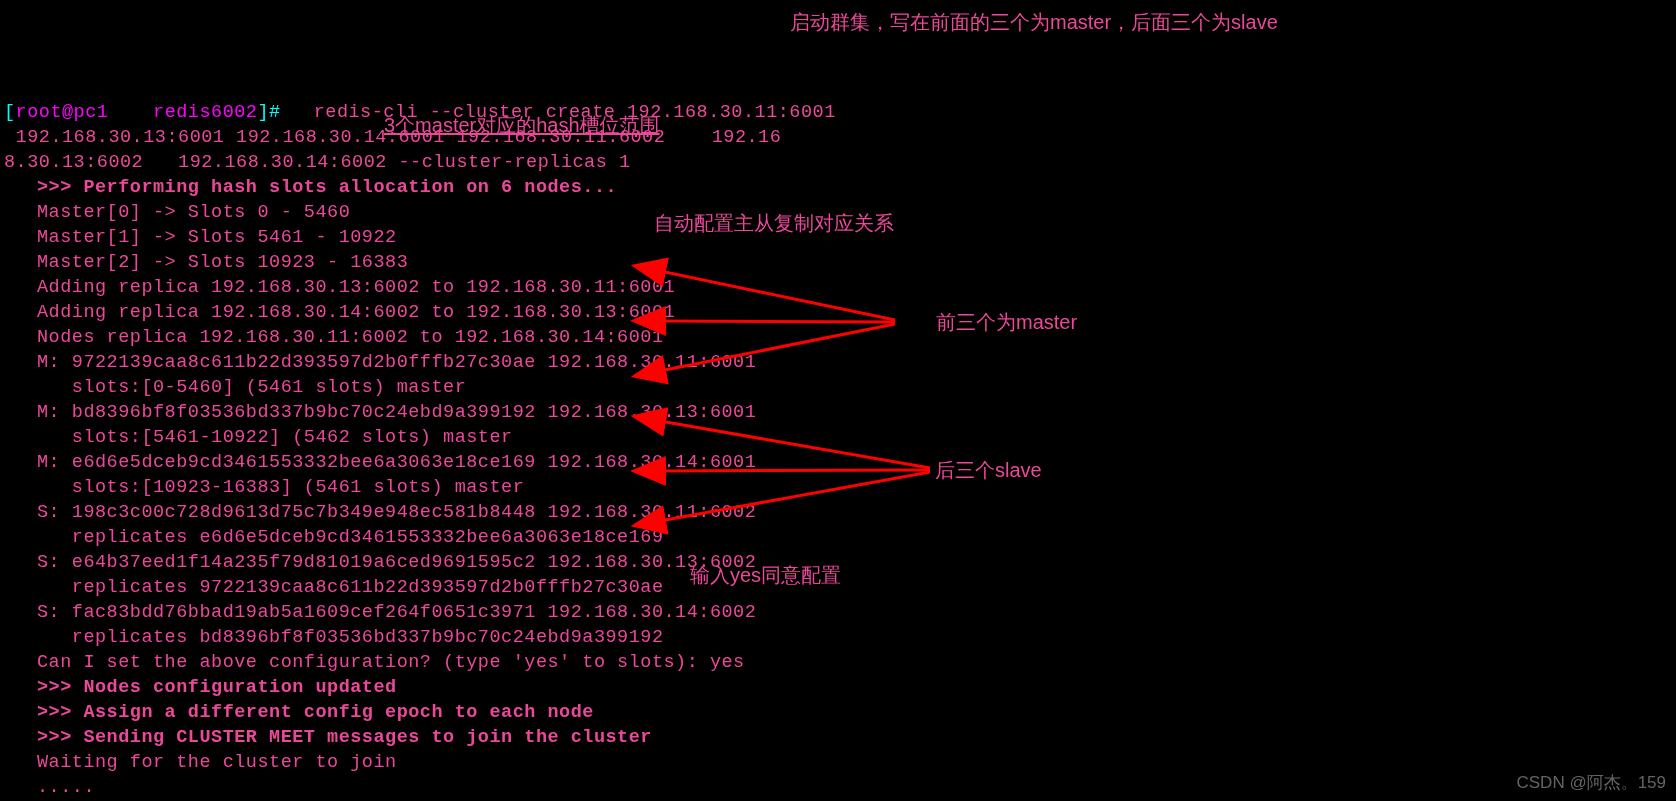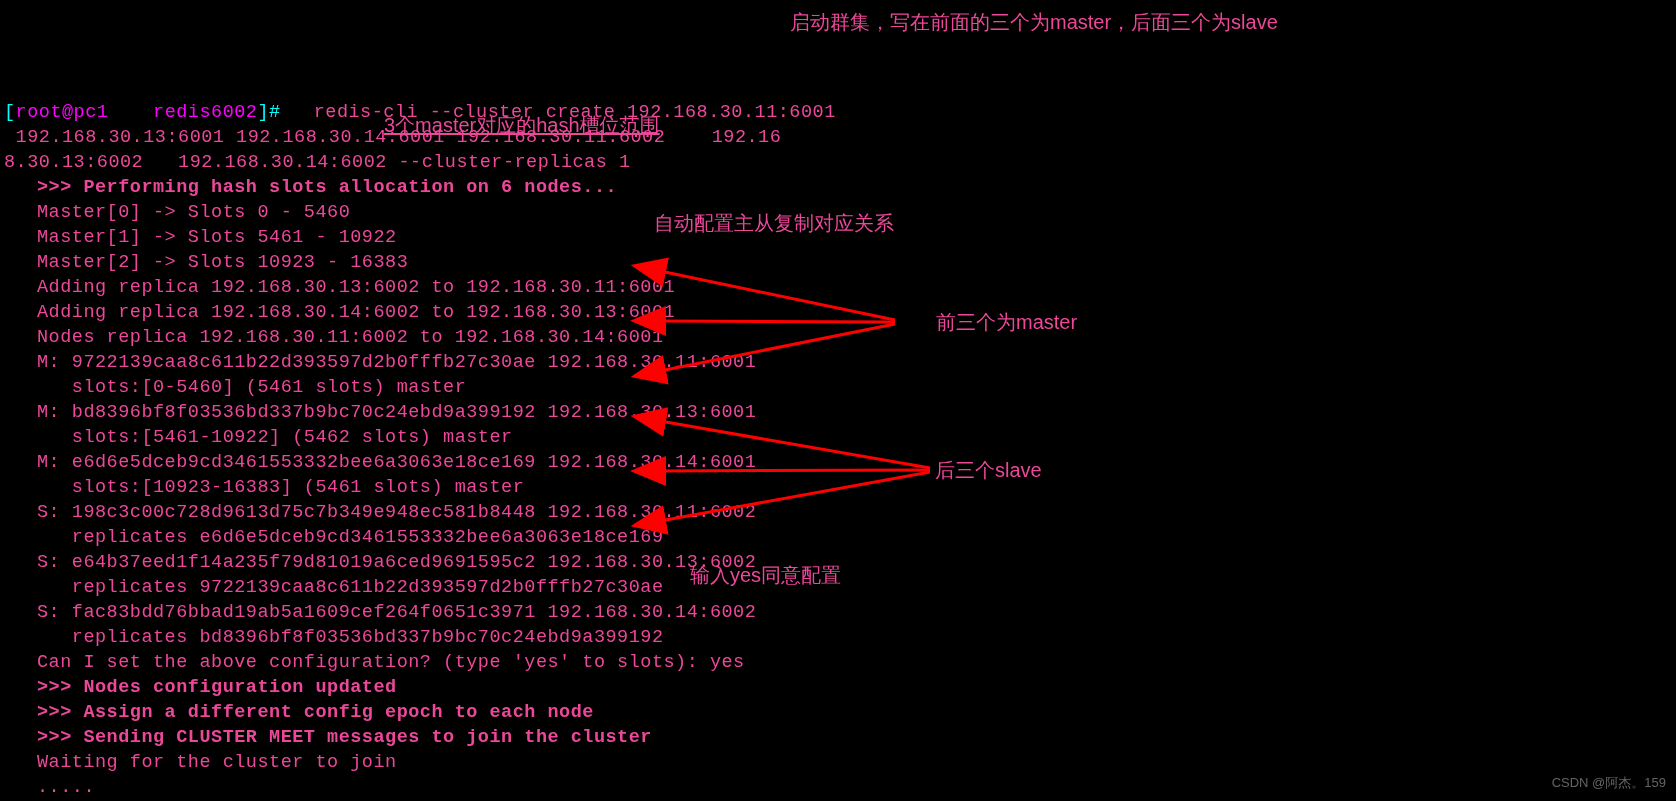--- a/index.html
+++ b/index.html
@@ -39,7 +39,7 @@
       bottom: 6px;
       color: rgba(180,180,180,0.55);
       font-family: sans-serif;
-      font-size: 13px;
+      font-size: 17px;
       letter-spacing: 0;
     }
     svg.arrow {

